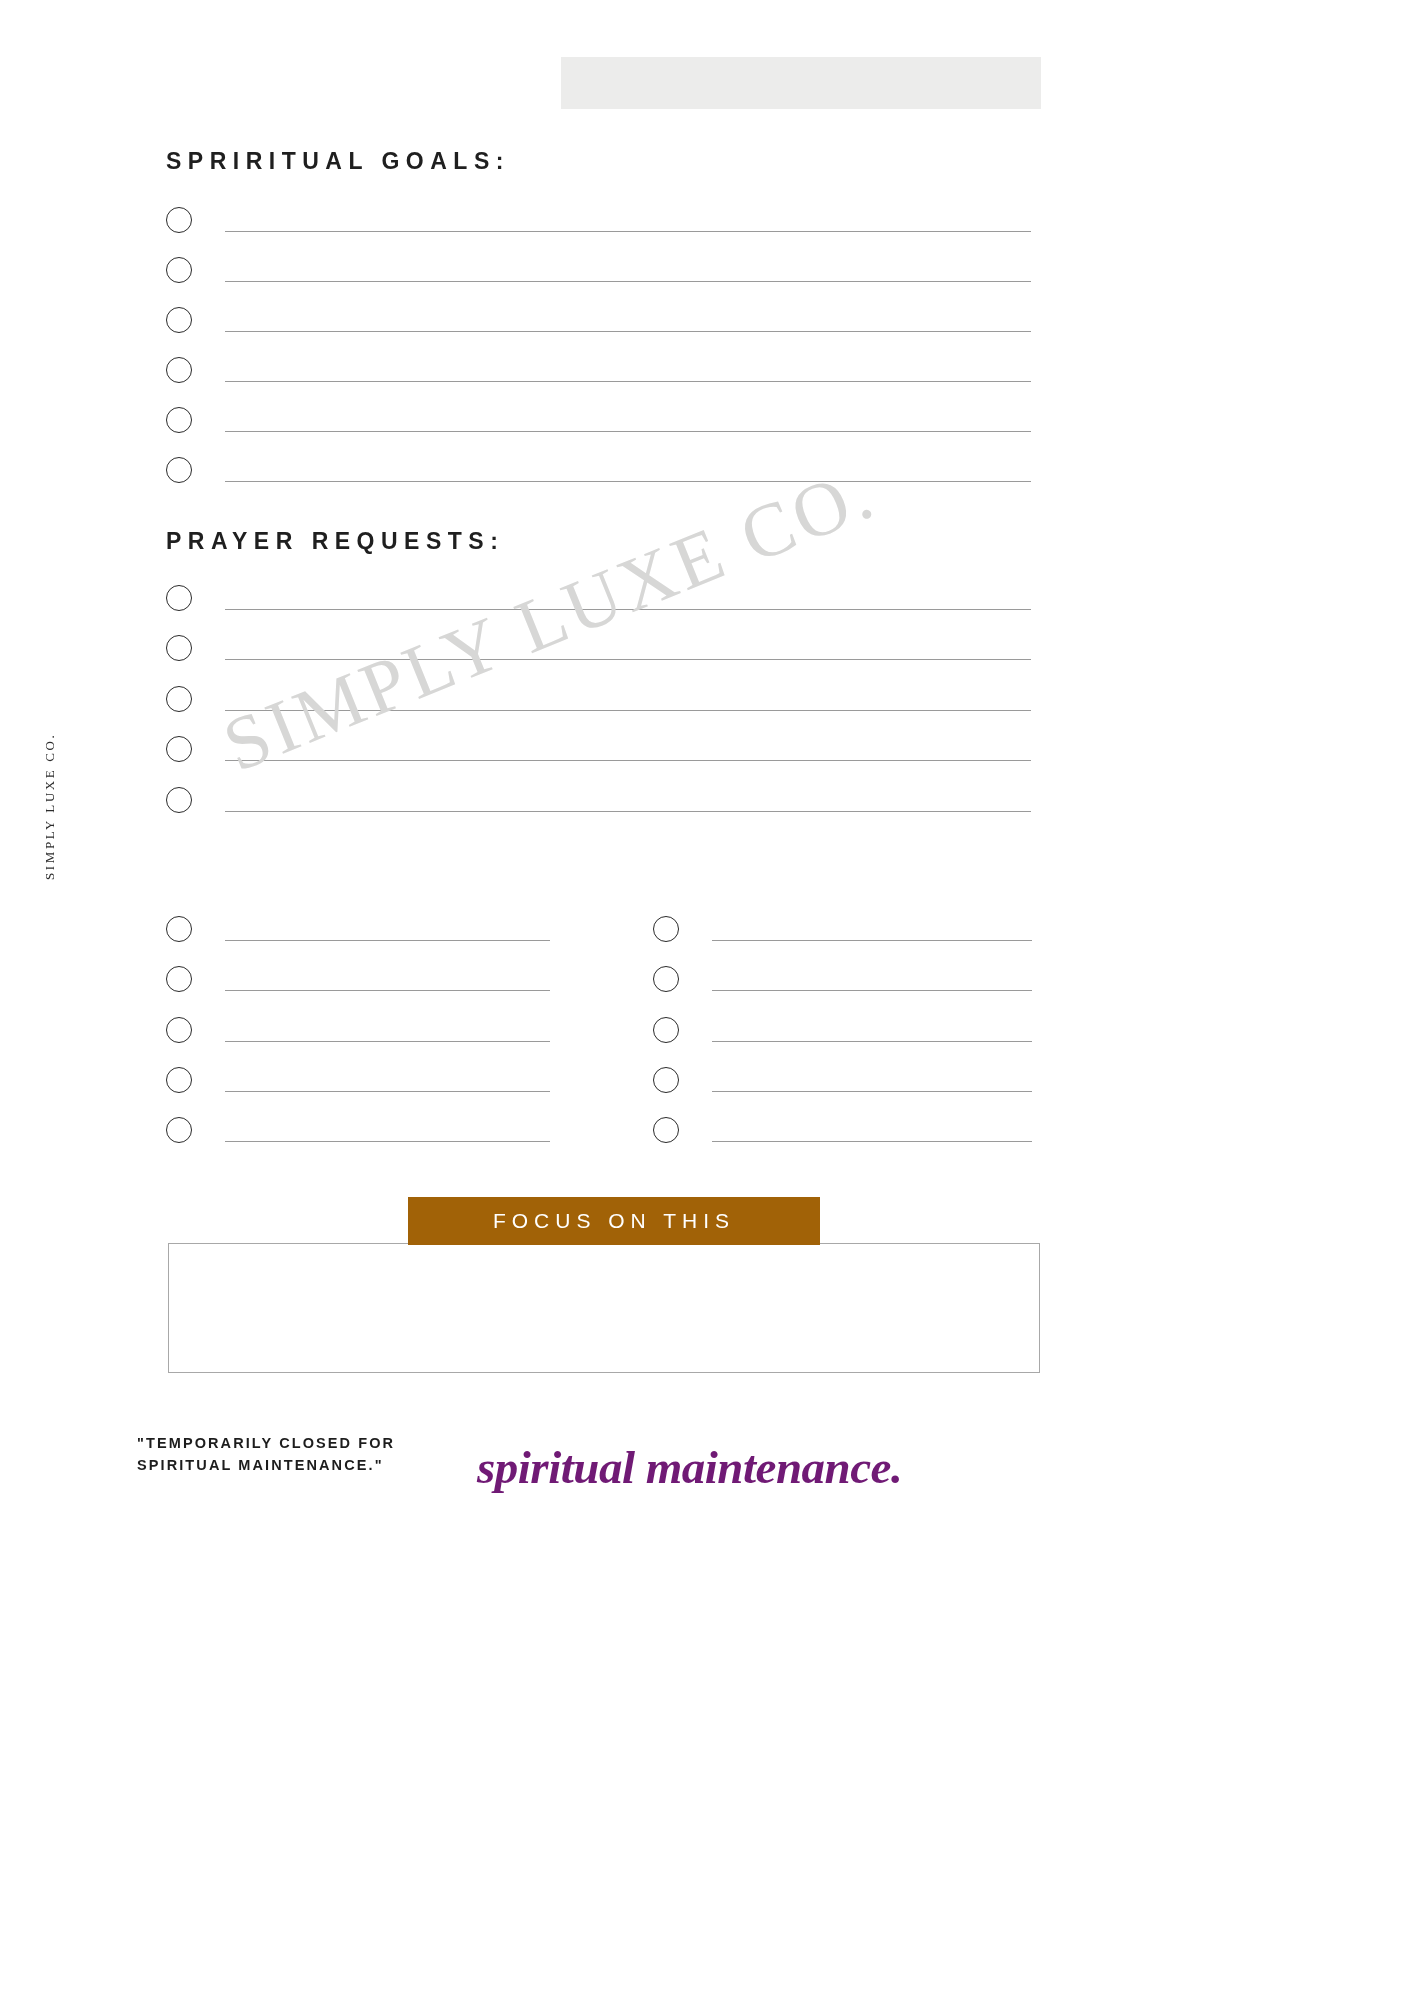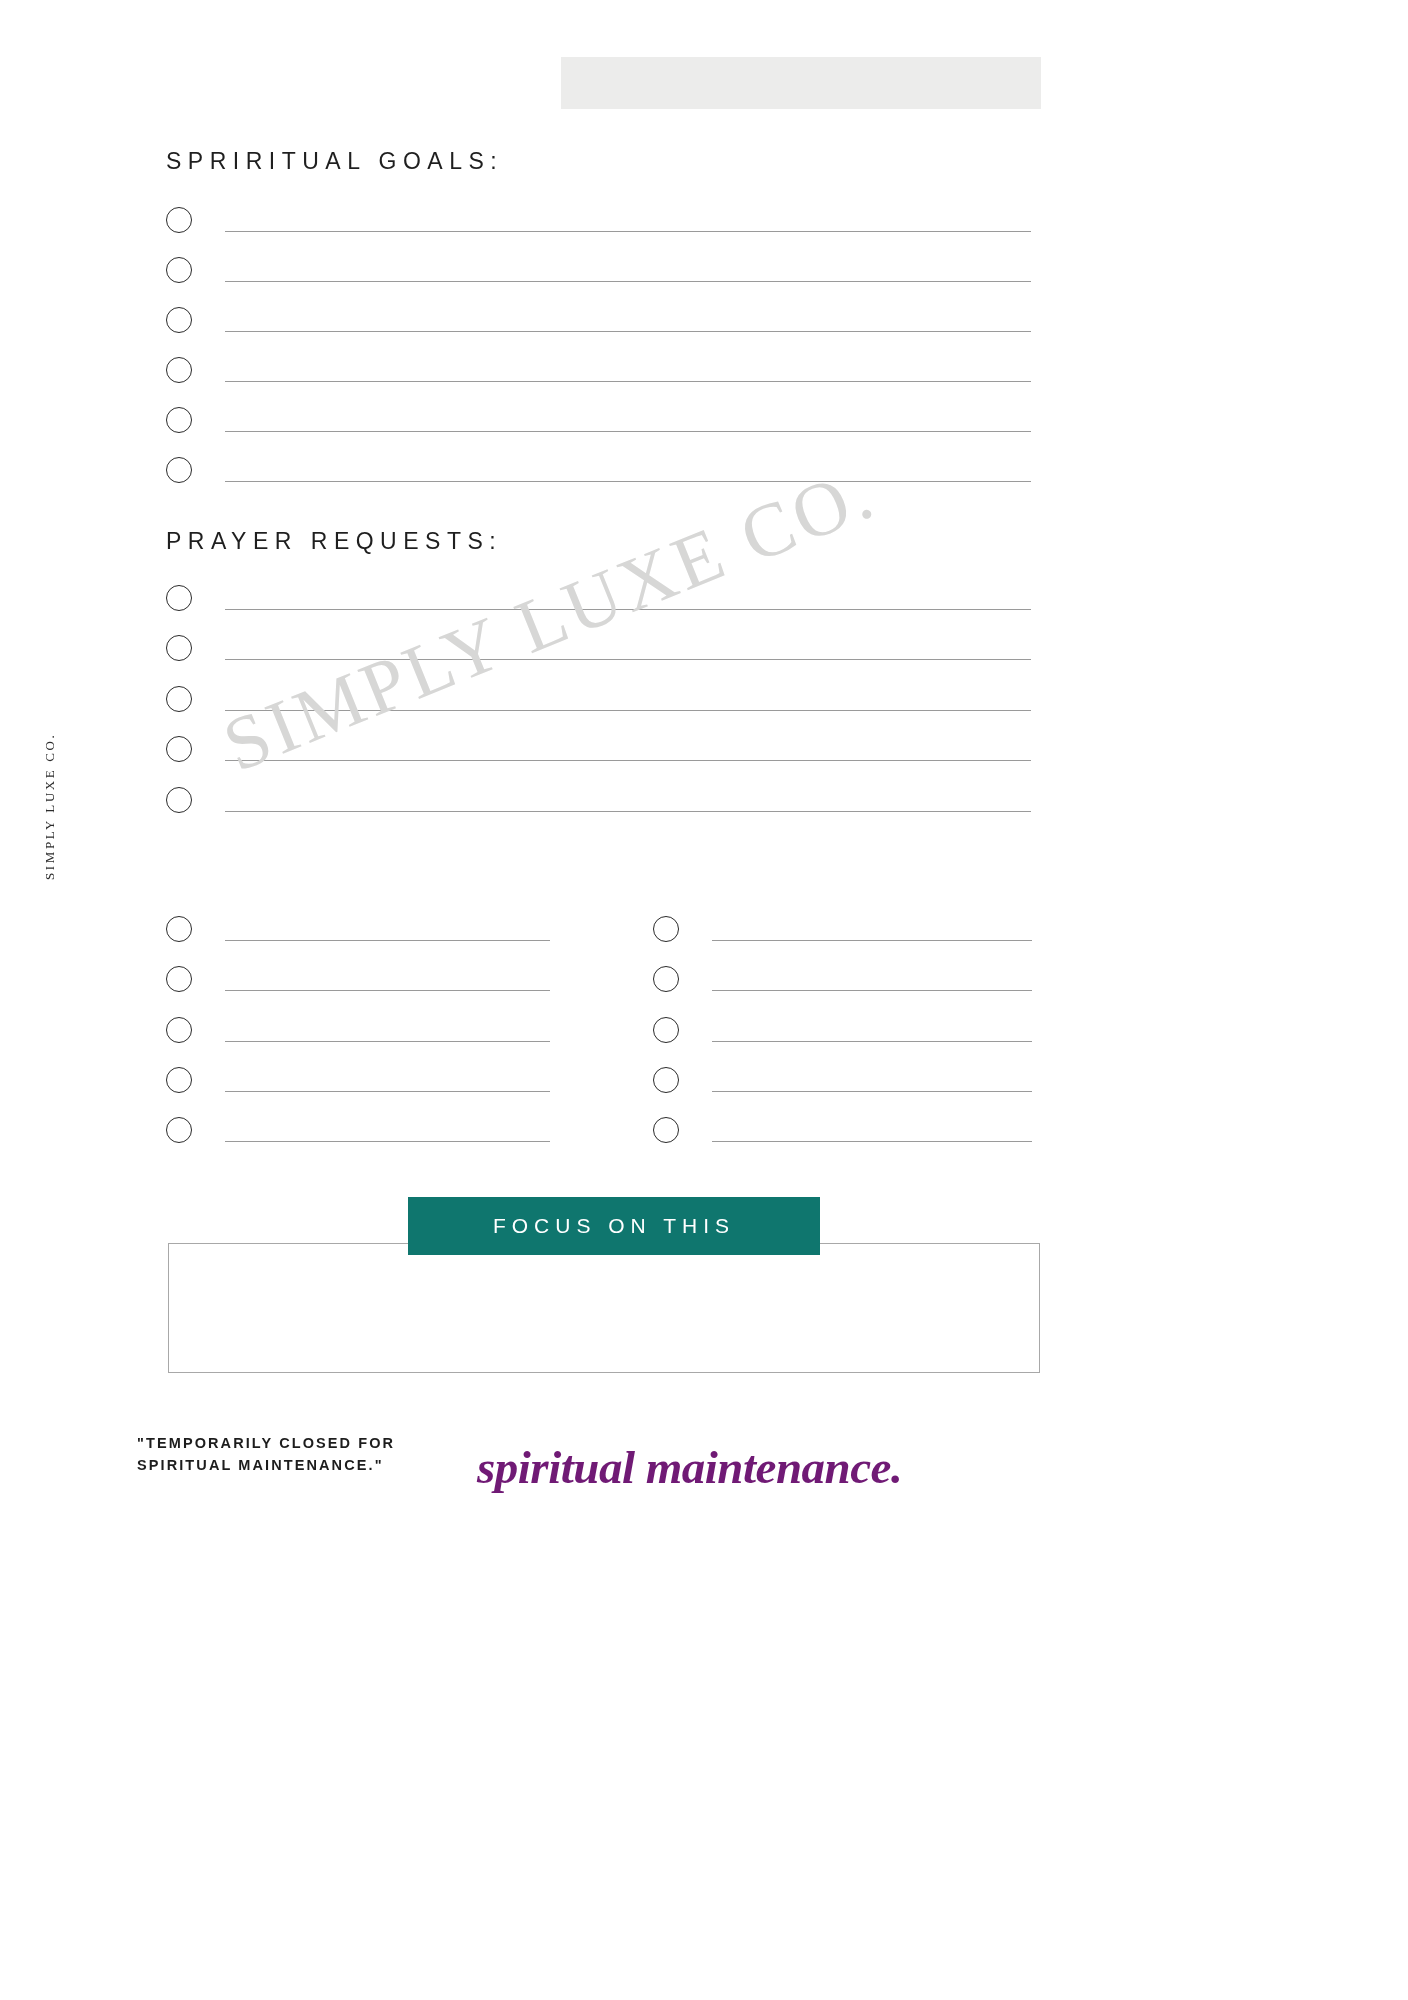--- a/index.html
+++ b/index.html
@@ -75,7 +75,7 @@
     position: absolute;
     font-family: "Liberation Sans", sans-serif;
     font-size: 23px;
-    font-weight: 400;
+    font-weight: 700;
     letter-spacing: 6.5px;
     color: #1f1f1f;
   }

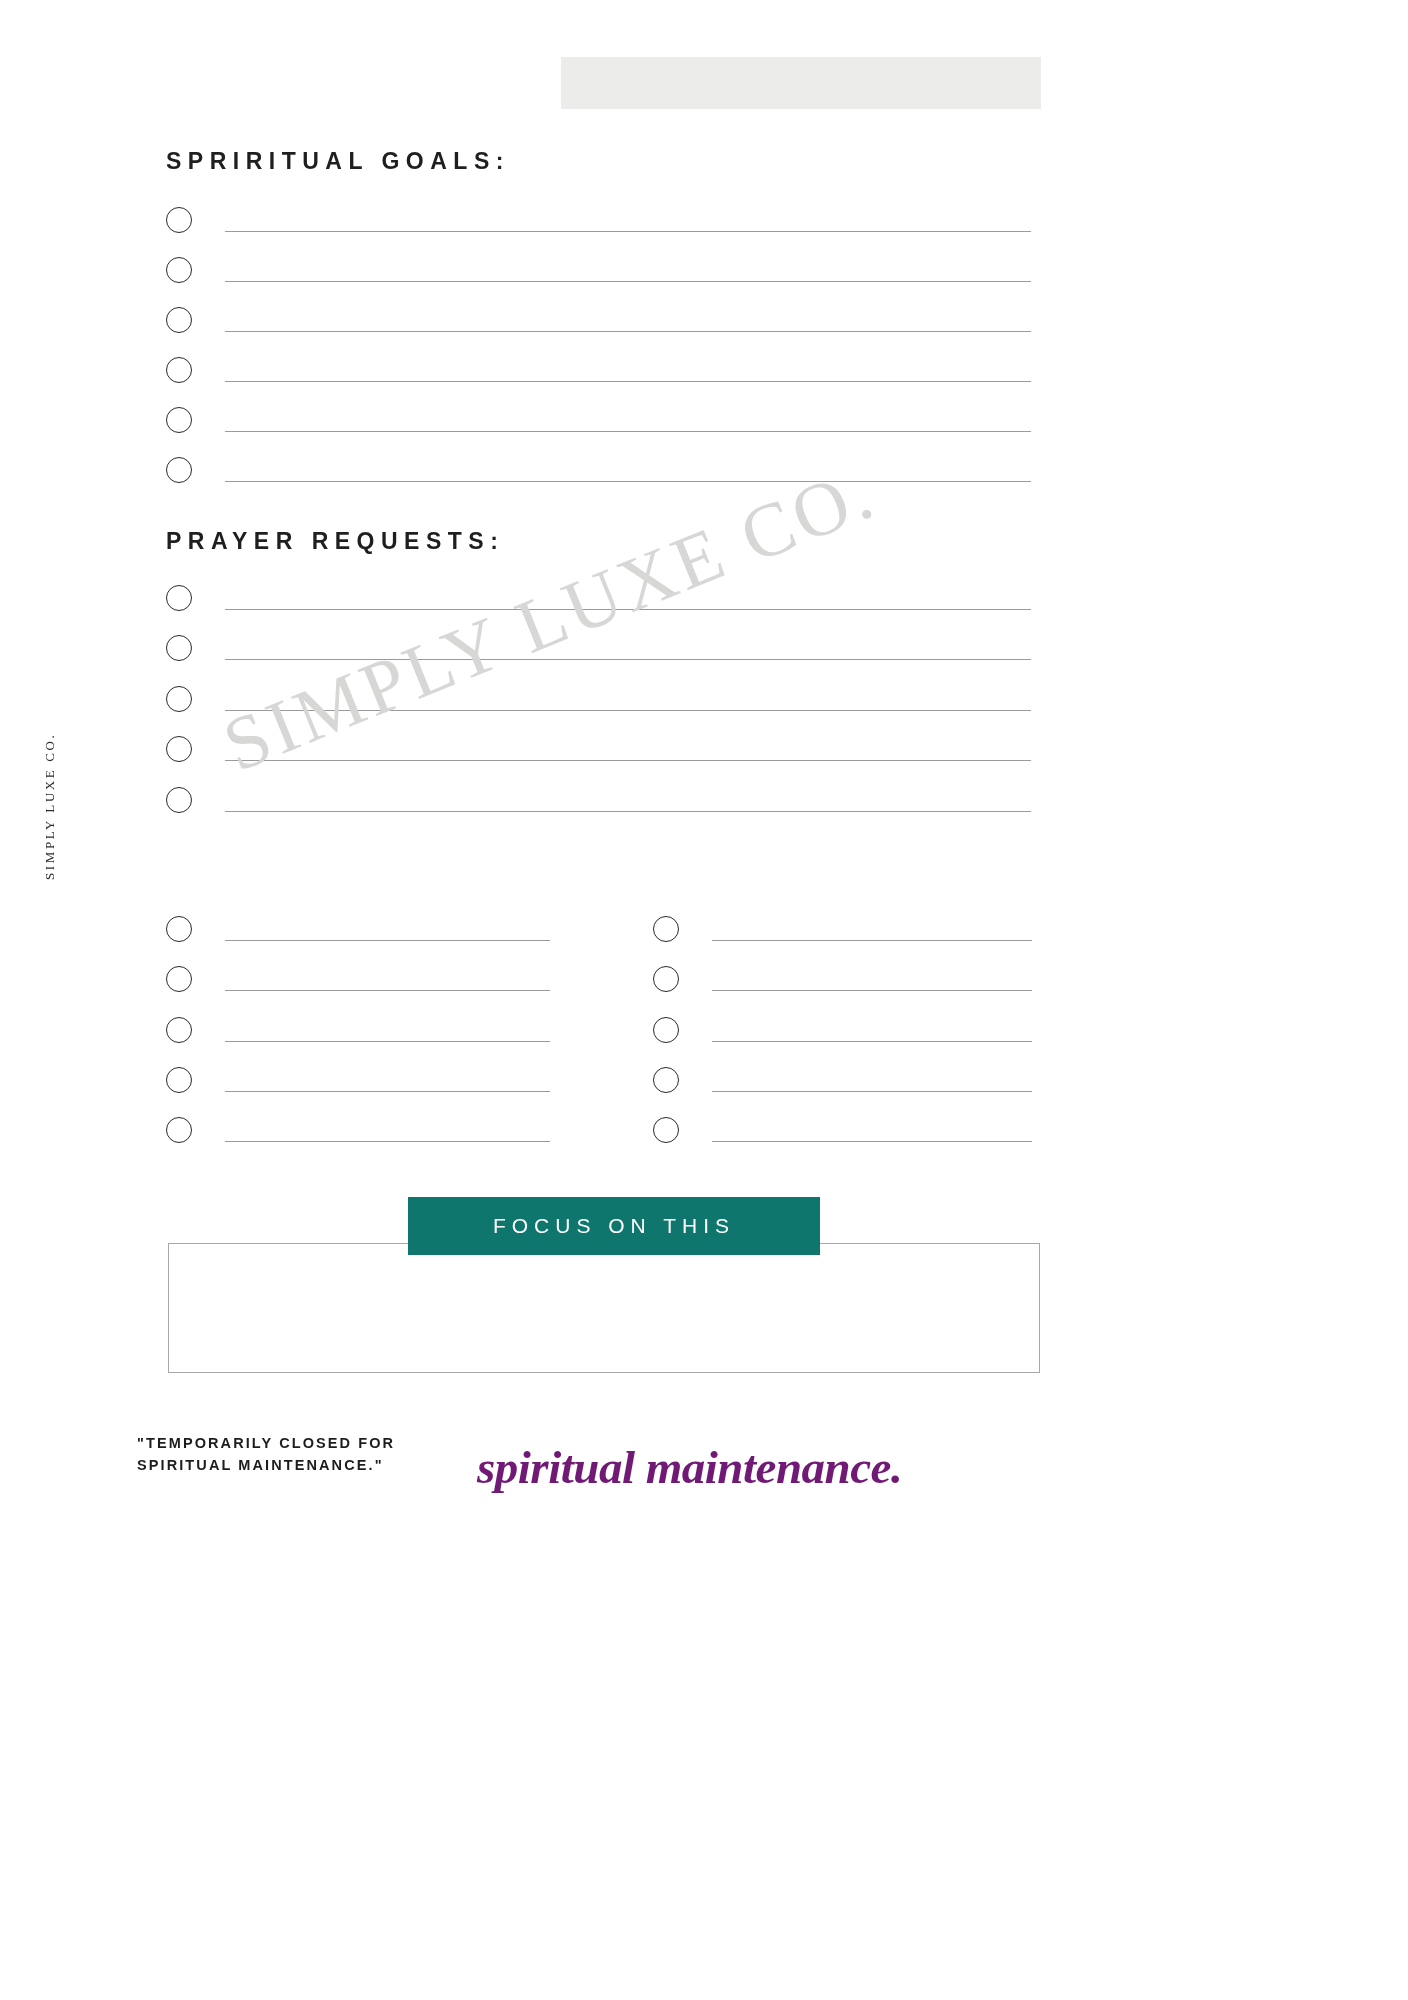--- a/index.html
+++ b/index.html
@@ -117,8 +117,8 @@
     left: 408px;
     top: 1197px;
     width: 412px;
-    height: 58px;
-    background: #0f766e;
+    height: 48px;
+    background: #a16207;
     color: #ffffff;
     display: flex;
     align-items: center;

